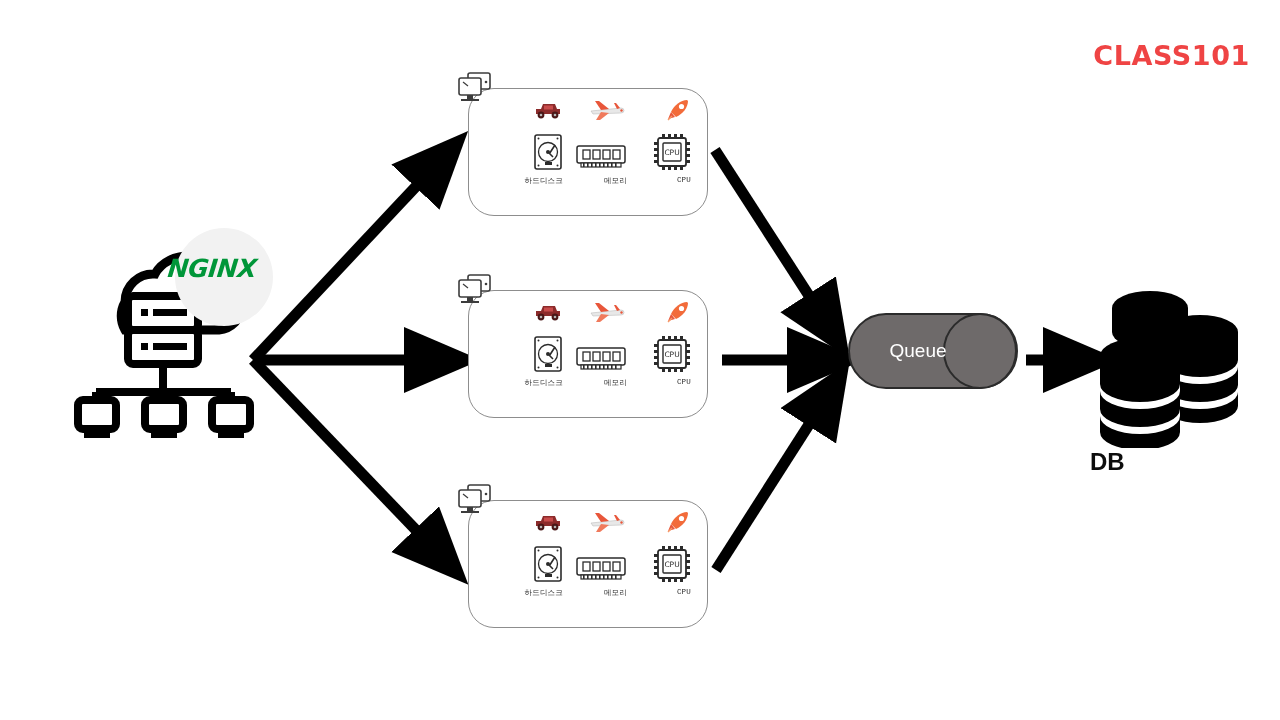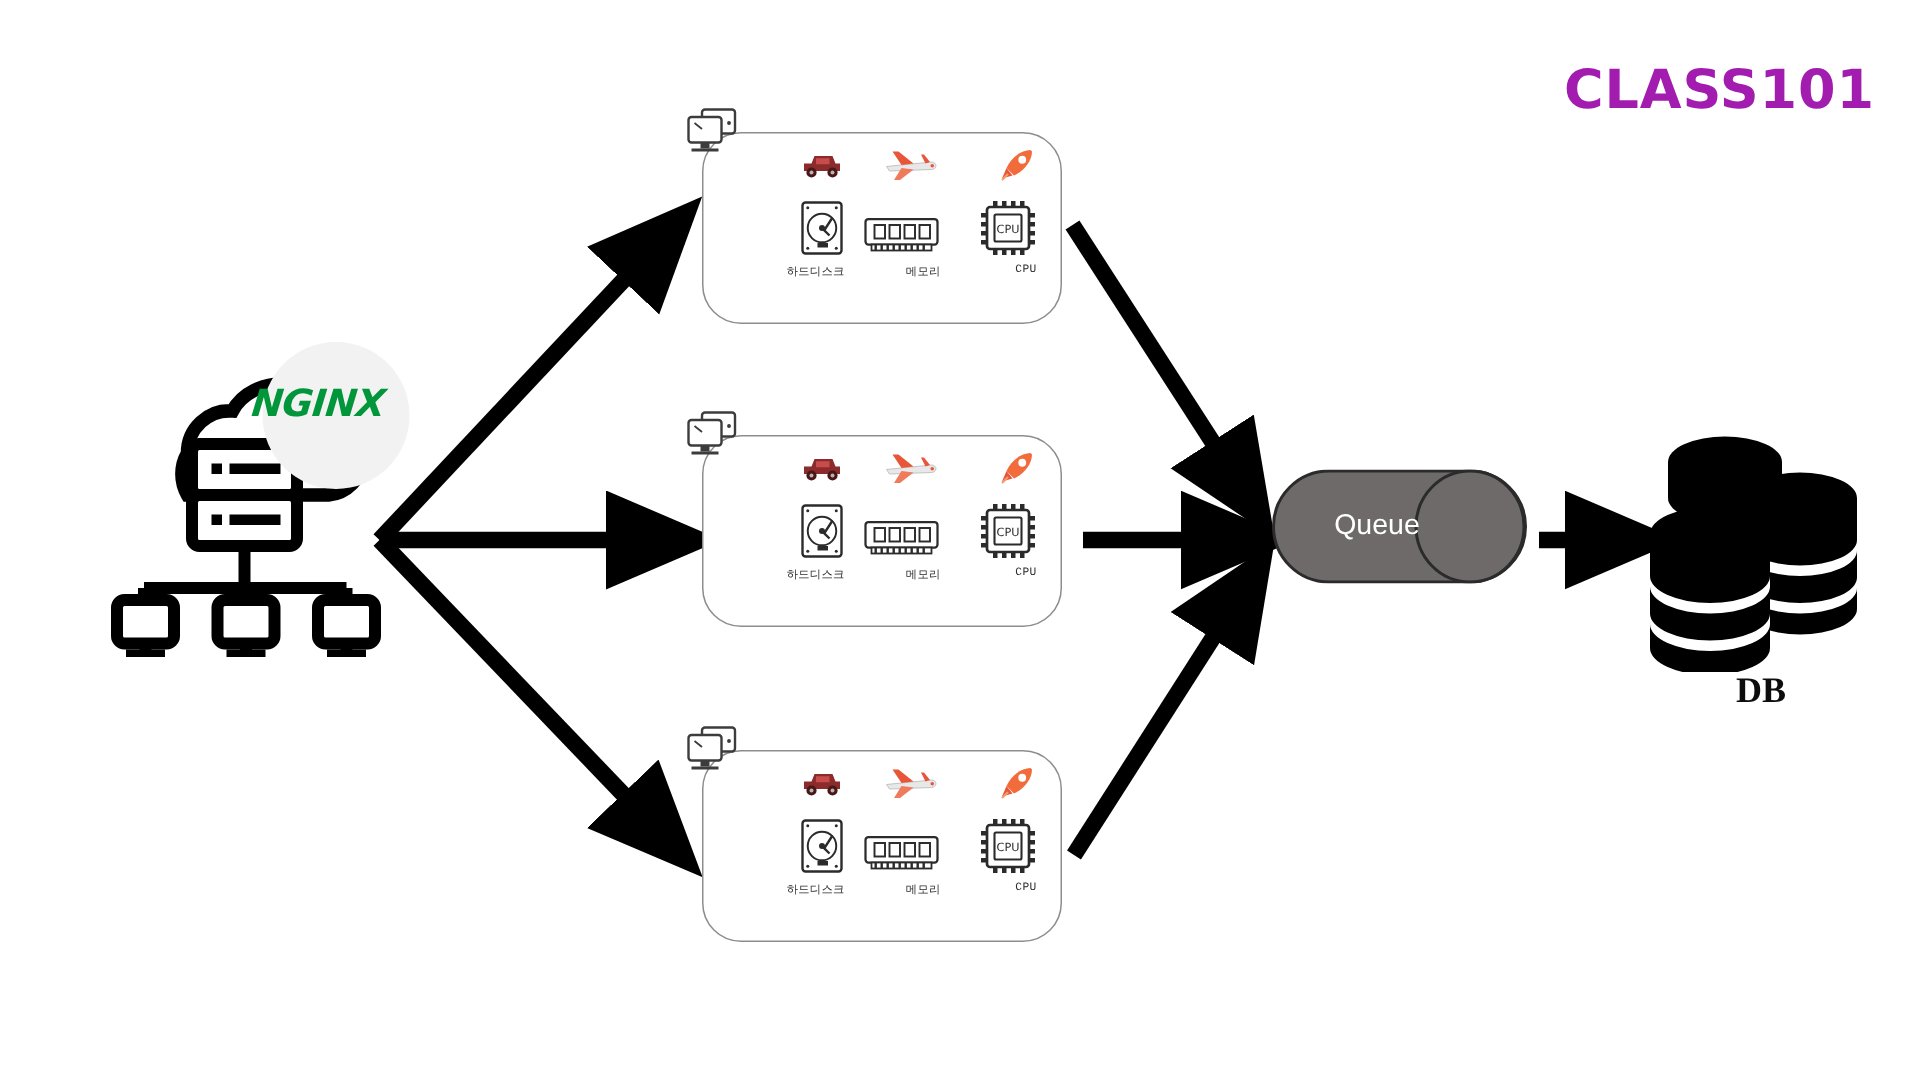--- a/index.html
+++ b/index.html
@@ -31,10 +31,10 @@
     position: absolute;
     right: 30px;
     top: 40px;
-    font-size: 36px;
+    font-size: 27px;
     font-weight: 700;
     letter-spacing: 0.6px;
-    color: #a21caf;
+    color: #ef4444;
     font-family: "DejaVu Sans", sans-serif;
   }
 

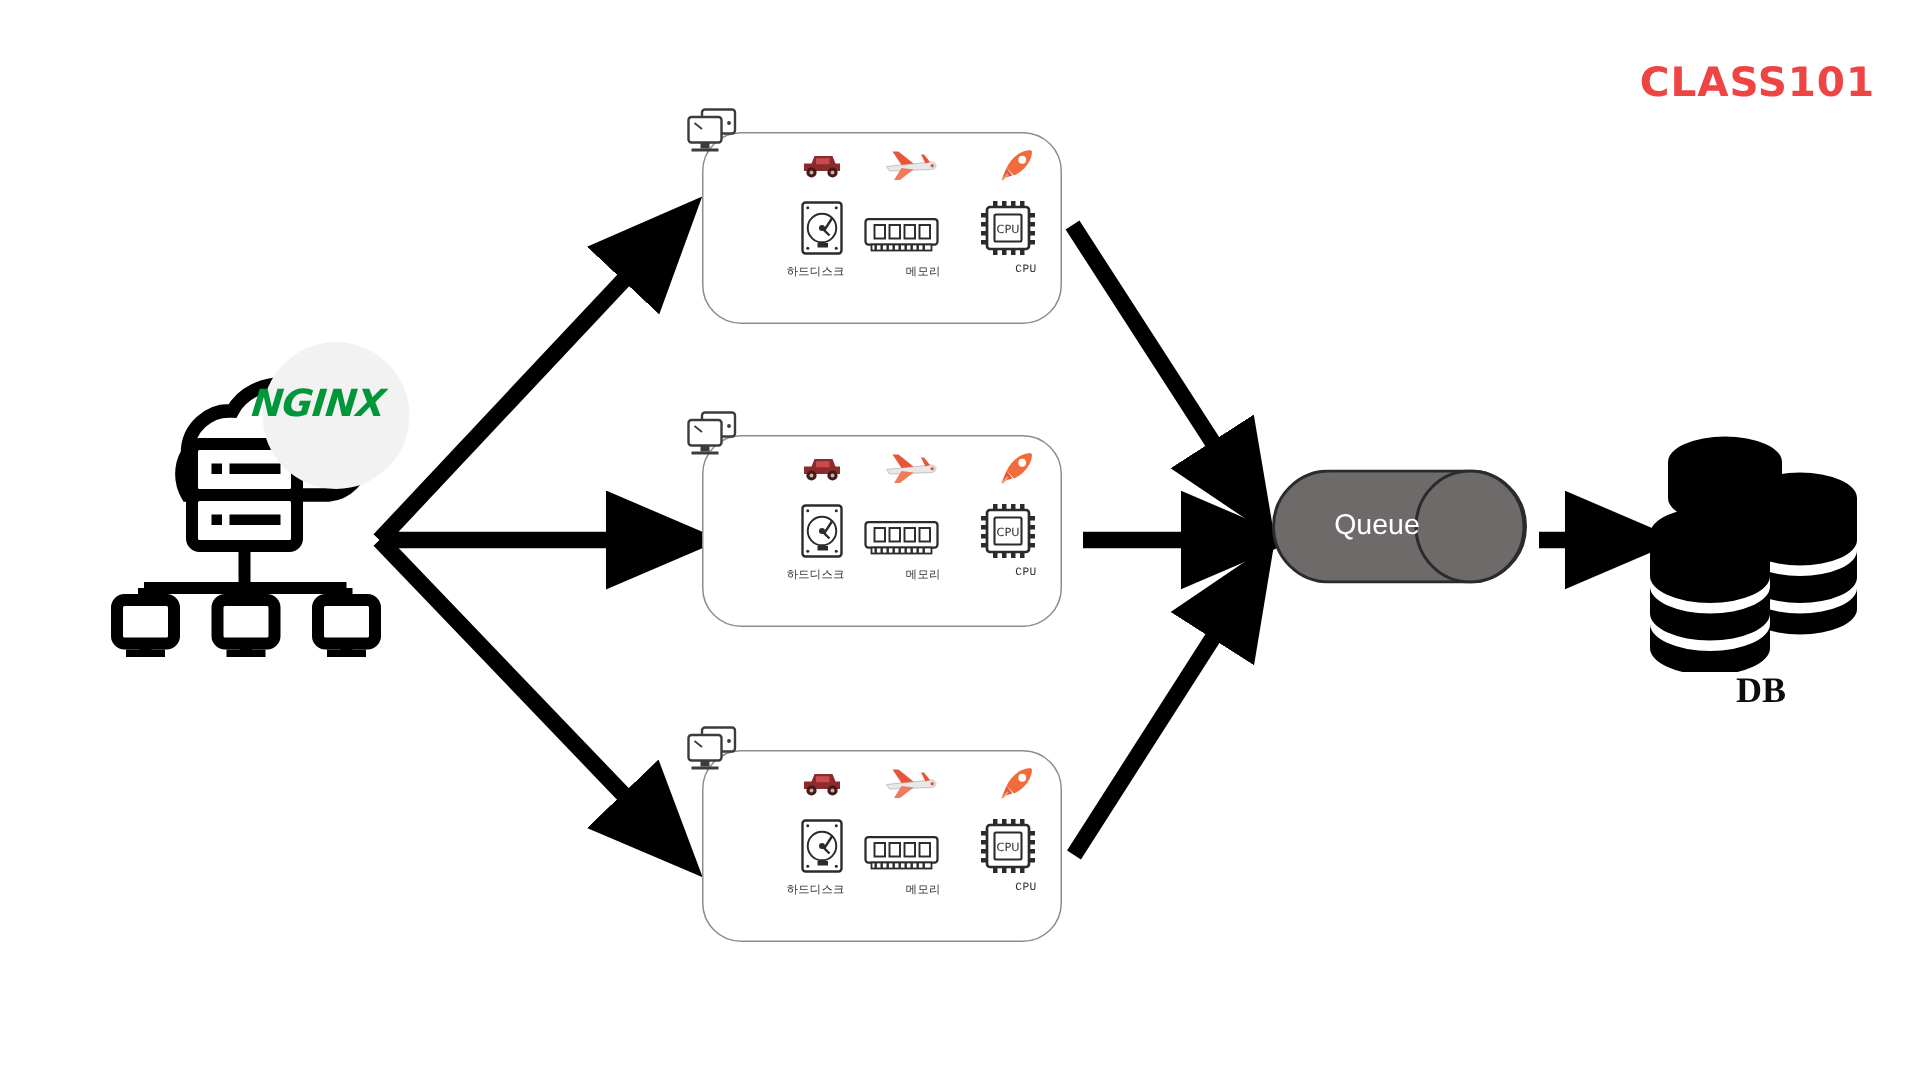--- a/index.html
+++ b/index.html
@@ -166,11 +166,11 @@
     left: 0;
     top: 170px;
     width: 168px;
-    text-align: center;
+    text-align: left;
     font-size: 24px;
     font-weight: 700;
     color: #0d0d0d;
-    font-family: Liberation Serif, serif;
+    font-family: Liberation Sans, sans-serif;
   }
 </style>
 </head>

